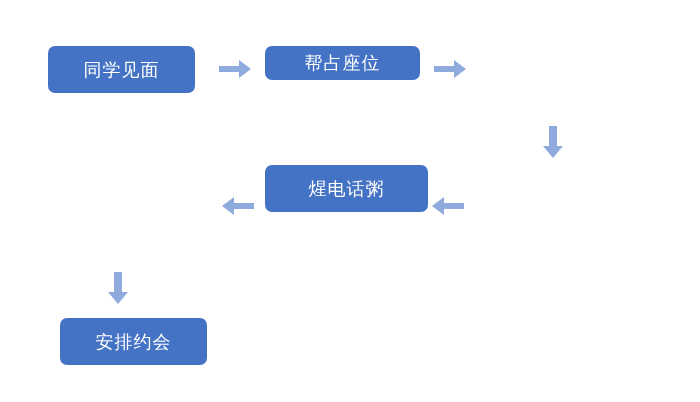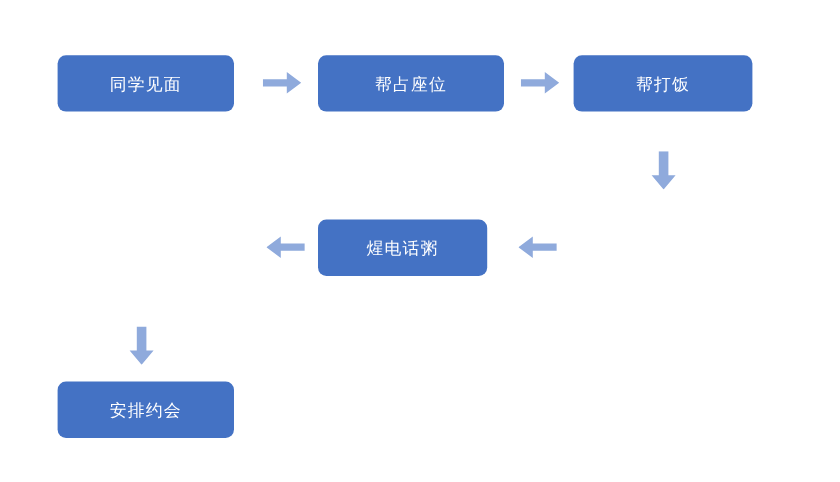--- a/index.html
+++ b/index.html
@@ -40,7 +40,7 @@
   .node-label {
     display: block;
     color: #FFFFFF;
-    font-size: 14px;
+    font-size: 18px;
     letter-spacing: 1px;
   }
 

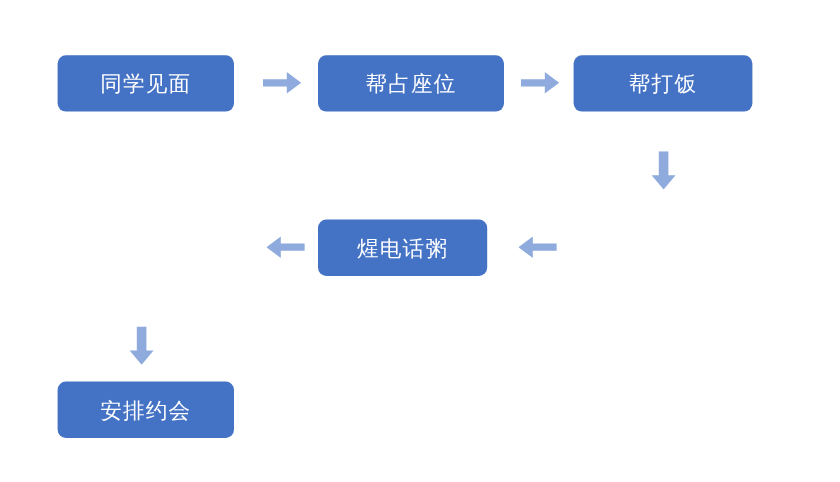--- a/index.html
+++ b/index.html
@@ -46,7 +46,7 @@
 
   
   #node-0 { left: 48px;  top: 46px;  width: 147px; height: 47px; }
-  #node-1 { left: 265px; top: 46px;  width: 155px; height: 47px; }
+  #node-1 { left: 265px; top: 46px;  width: 155px; height: 34px; }
   #node-2 { left: 478px; top: 46px;  width: 149px; height: 47px; }
   #node-3 { left: 489px; top: 183px; width: 145px; height: 47px; }
   #node-4 { left: 265px; top: 183px; width: 141px; height: 47px; }

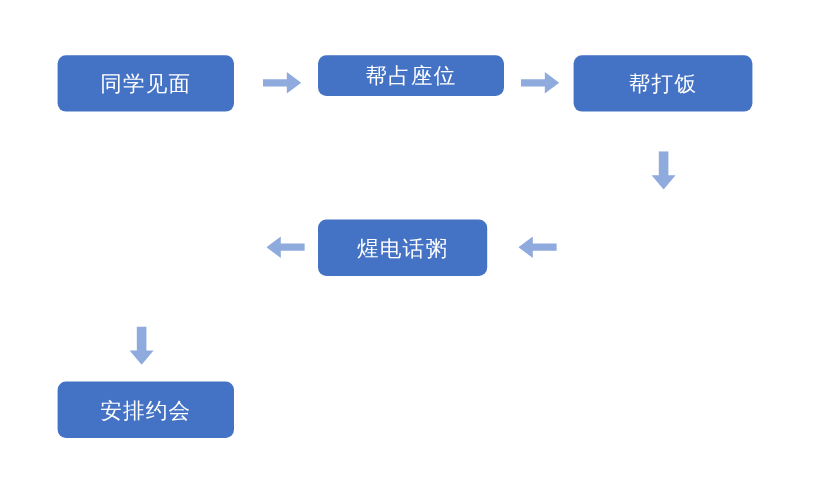--- a/index.html
+++ b/index.html
@@ -92,9 +92,6 @@
     </svg>
   </span>
 
-  <div class="node" id="node-2">
-    <span class="node-label">帮打饭</span>
-  </div>
 
   <span class="arrow" id="arrow-2">
     <svg viewBox="0 0 22 32" width="22" height="32" aria-hidden="true">

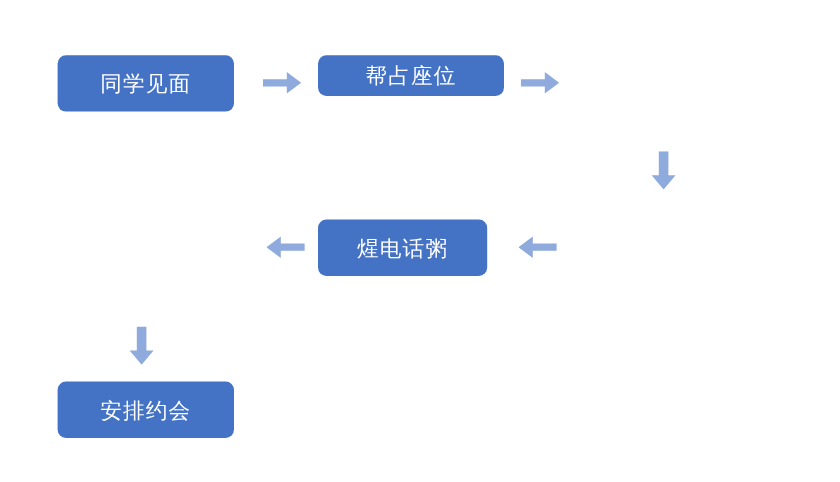--- a/index.html
+++ b/index.html
@@ -49,7 +49,7 @@
   #node-1 { left: 265px; top: 46px;  width: 155px; height: 34px; }
   #node-2 { left: 478px; top: 46px;  width: 149px; height: 47px; }
   #node-3 { left: 489px; top: 183px; width: 145px; height: 47px; }
-  #node-4 { left: 265px; top: 183px; width: 141px; height: 47px; }
+  #node-4 { left: 265px; top: 165px; width: 163px; height: 47px; }
   #node-5 { left: 43px;  top: 183px; width: 155px; height: 47px; }
   #node-6 { left: 48px;  top: 318px; width: 147px; height: 47px; }
 

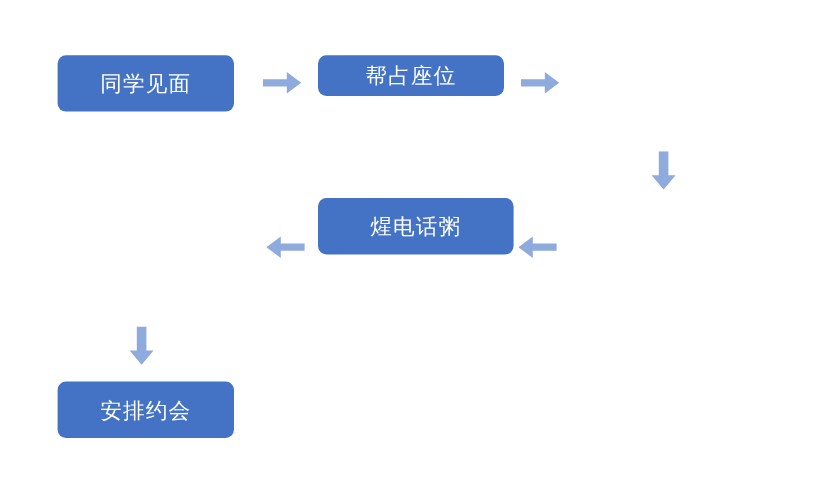--- a/index.html
+++ b/index.html
@@ -51,7 +51,7 @@
   #node-3 { left: 489px; top: 183px; width: 145px; height: 47px; }
   #node-4 { left: 265px; top: 165px; width: 163px; height: 47px; }
   #node-5 { left: 43px;  top: 183px; width: 155px; height: 47px; }
-  #node-6 { left: 48px;  top: 318px; width: 147px; height: 47px; }
+  #node-6 { left: 60px;  top: 318px; width: 147px; height: 47px; }
 
   
   .arrow {

